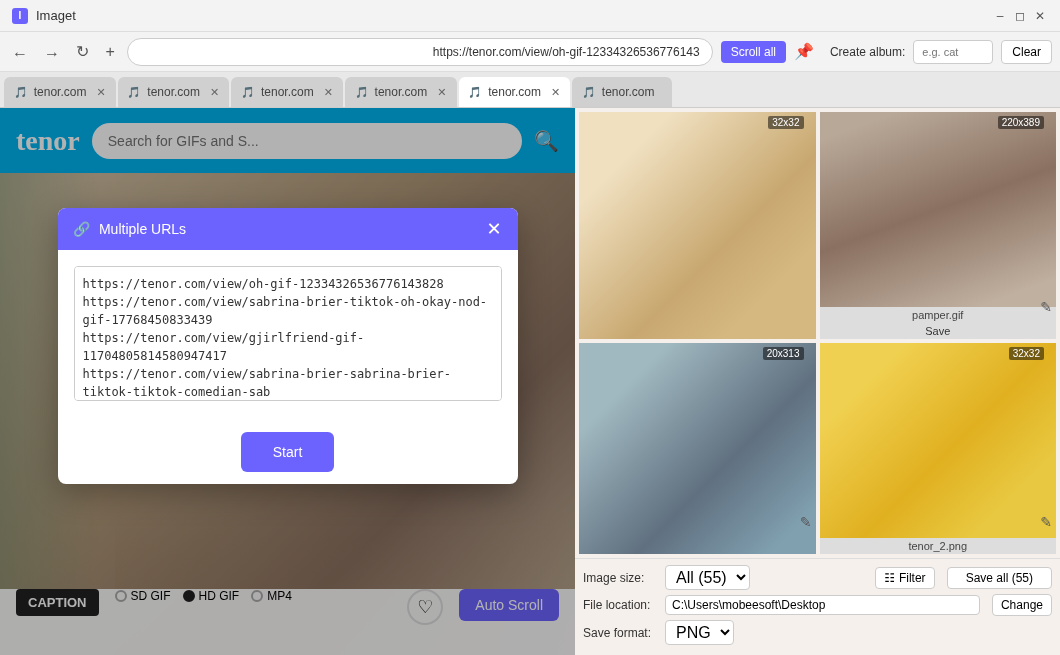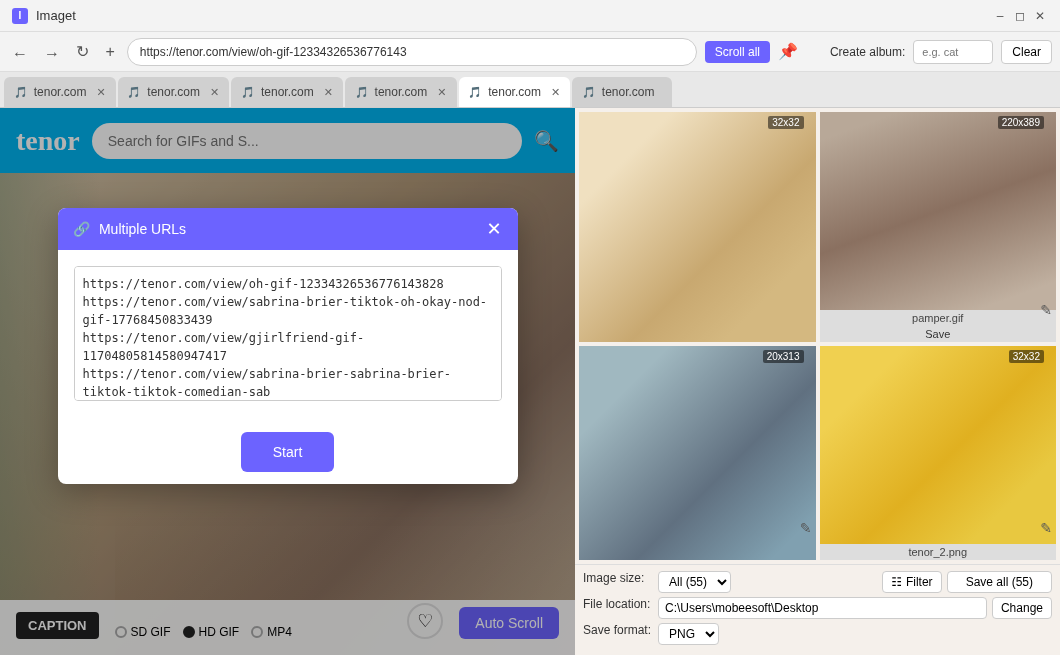--- a/index.html
+++ b/index.html
@@ -43,6 +43,7 @@
       color: #333;
       display: flex;
       align-items: center;
+      justify-content: flex-end;
     }
     .scroll-all-btn {
       background: #6c63ff;

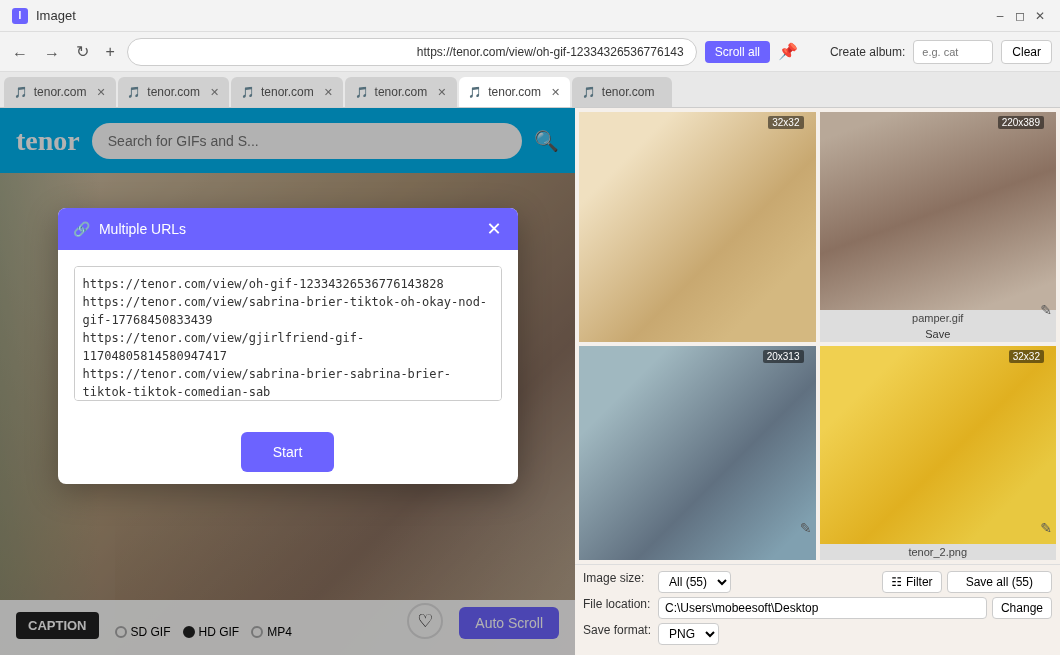--- a/index.html
+++ b/index.html
@@ -56,7 +56,7 @@
       font-weight: 500;
     }
     .pin-icon { font-size: 16px; color: #555; }
-    .create-album-label { font-size: 12px; color: #333; margin-left: 24px; }
+    .create-album-label { font-size: 12px; color: #333; margin-left: 8px; }
     .create-album-input {
       height: 24px;
       border: 1px solid #ccc;

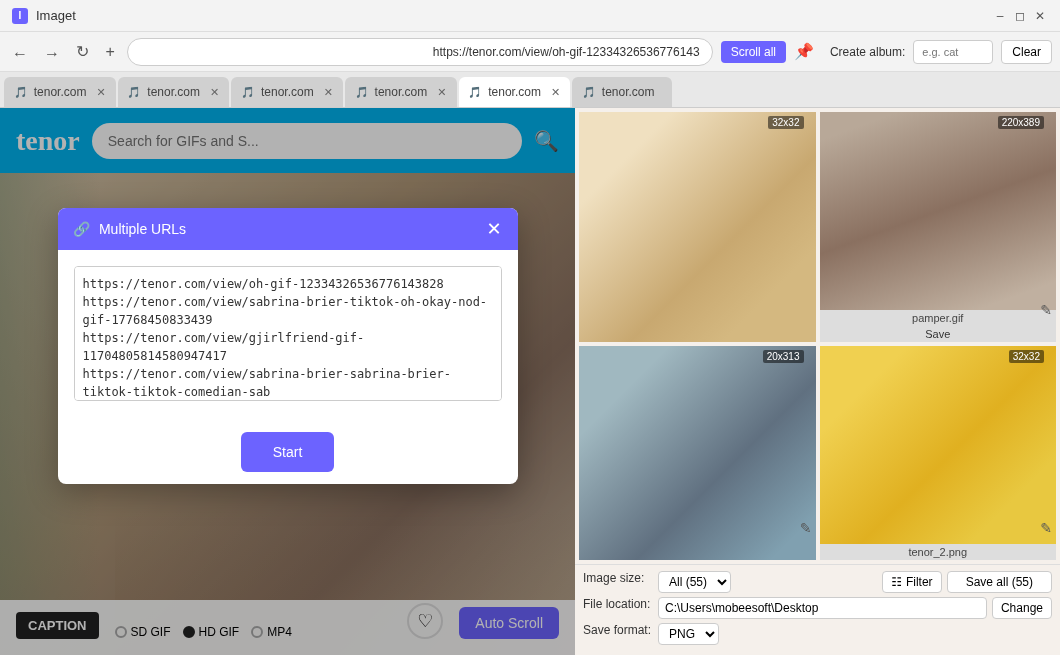--- a/index.html
+++ b/index.html
@@ -281,7 +281,8 @@
     }
     .control-row {
       display: flex;
-      gap: 5px;
+      align-items: center;
+      gap: 12px;
       margin-bottom: 4px;
     }
     .control-label { font-size: 12px; color: #333; width: 70px; }

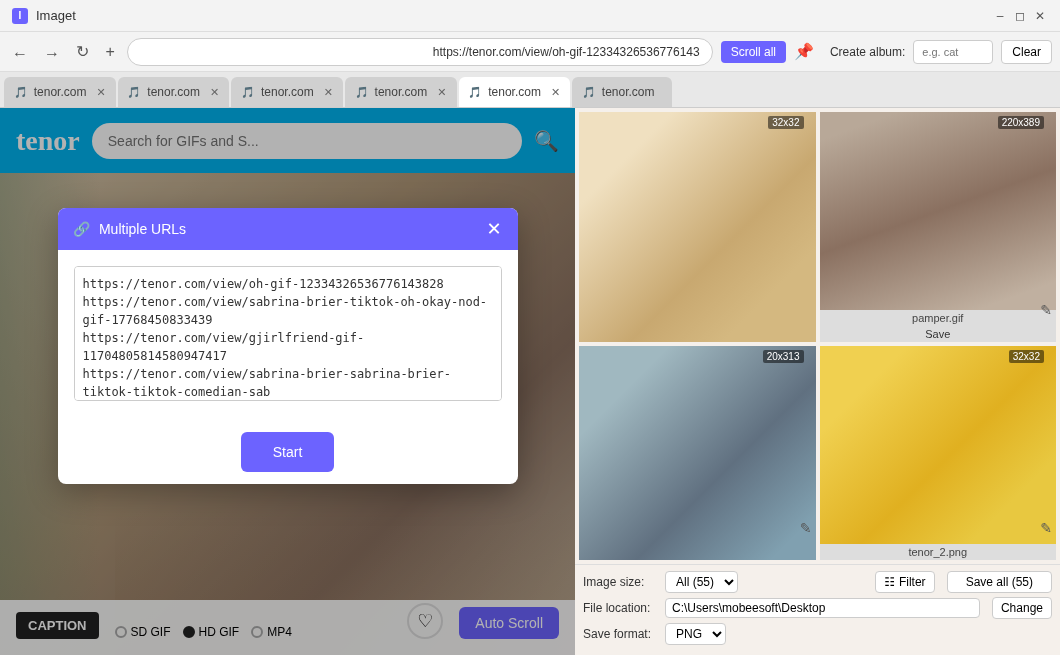--- a/index.html
+++ b/index.html
@@ -290,7 +290,7 @@
       border: 1px solid #ccc;
       border-radius: 4px;
       padding: 2px 6px;
-      font-size: 12px;
+      font-size: 16px;
       background: white;
     }
     .filter-btn {

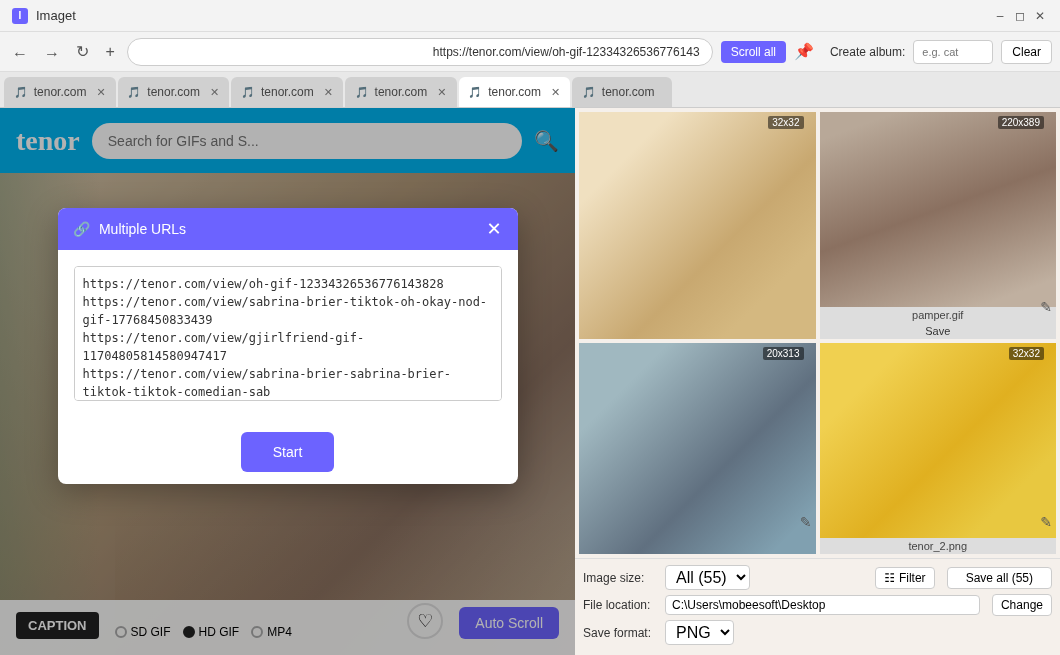--- a/index.html
+++ b/index.html
@@ -166,11 +166,11 @@
       bottom: 0;
       left: 0;
       right: 0;
-      height: 55px;
+      height: 66px;
       background: rgba(255,255,255,0.95);
       display: flex;
-      align-items: flex-end;
-      padding: 16px 16px;
+      align-items: flex-start;
+      padding: 0 16px;
       gap: 16px;
     }
     .caption-badge {

